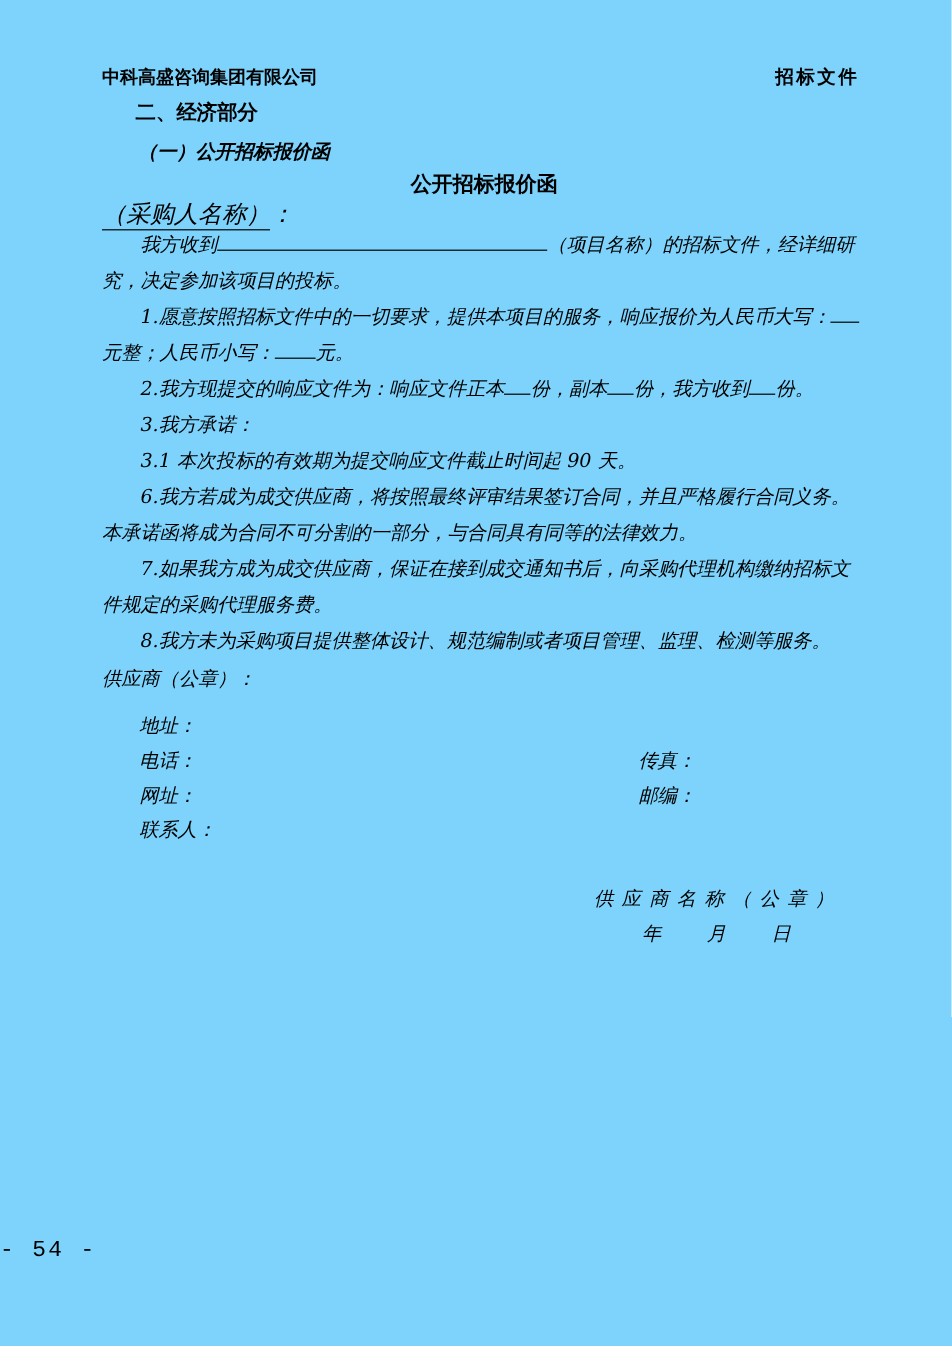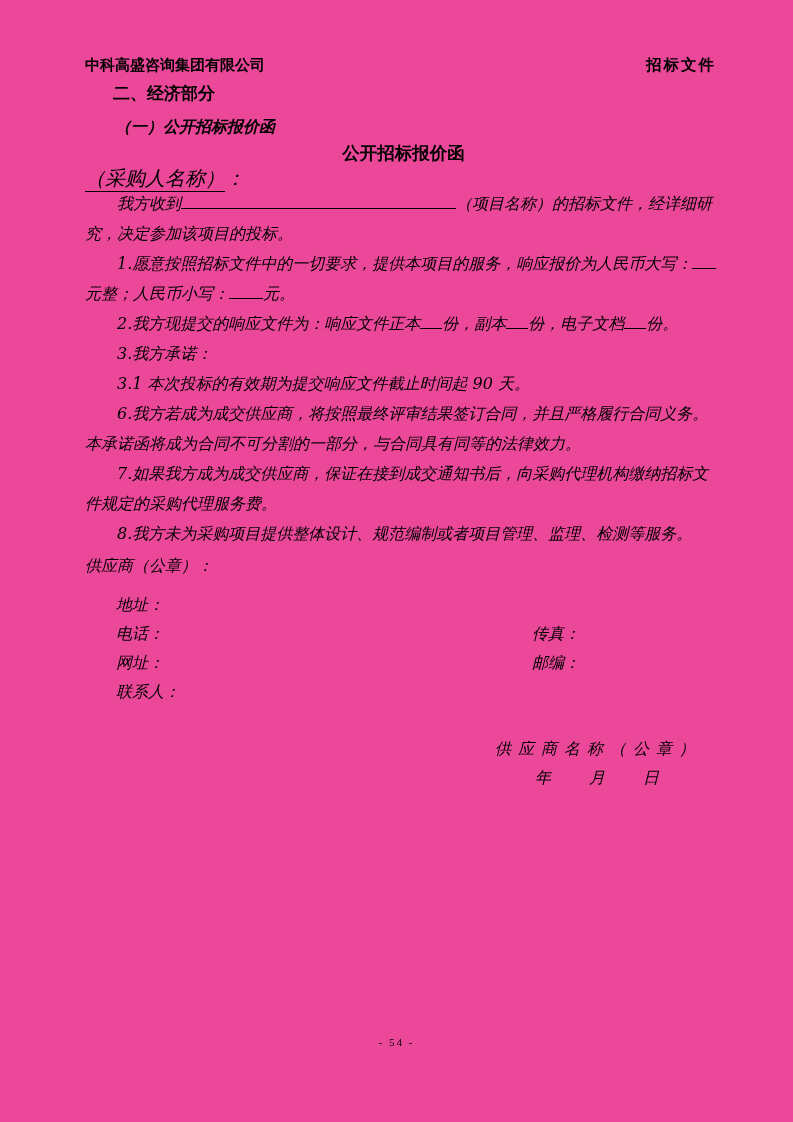--- a/index.html
+++ b/index.html
@@ -3,7 +3,7 @@
 <meta charset="utf-8">
 <style>
   html,body{margin:0;padding:0;background:#ffffff;}
-  .page{position:relative;width:793px;height:1122px;background:#ec4899;color:#000;overflow:hidden;}
+  .page{position:relative;width:793px;height:1122px;background:#7dd3fc;color:#000;overflow:hidden;}
   .content{box-sizing:border-box;padding:55px 71px 0 85px;}
 
   .doc-header{display:flex;justify-content:space-between;align-items:baseline;

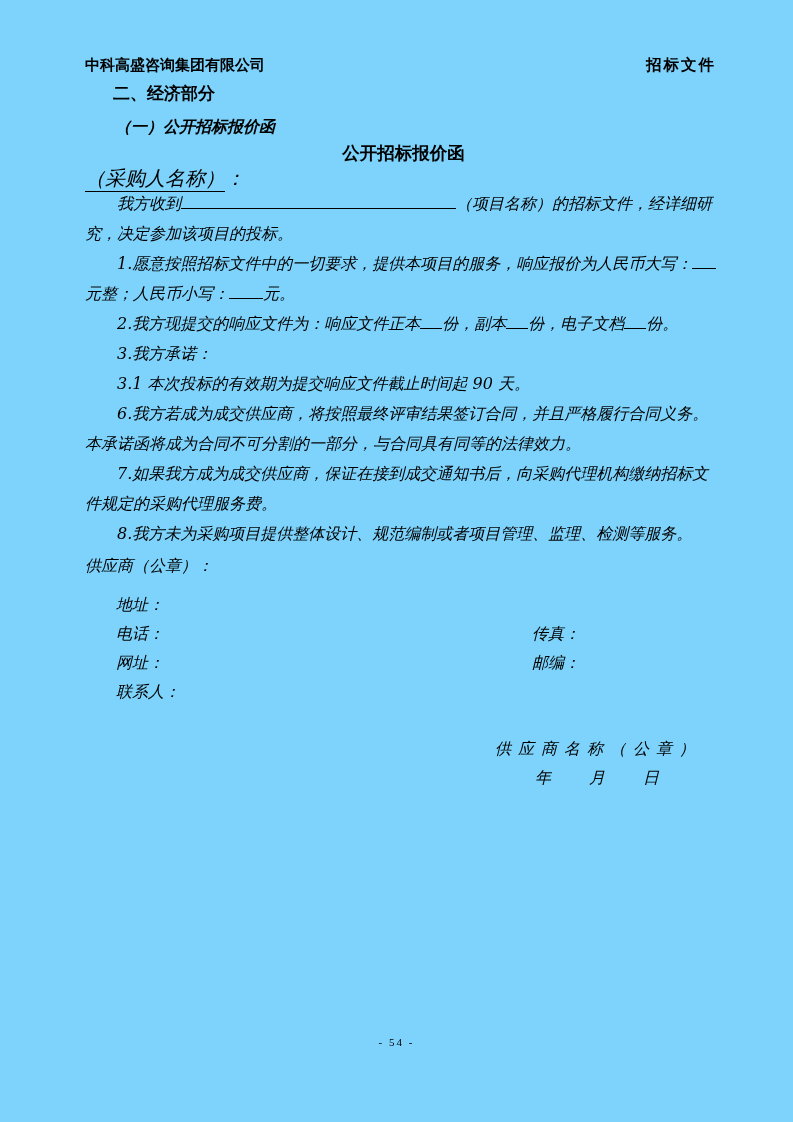--- a/index.html
+++ b/index.html
@@ -70,7 +70,7 @@
     <p class="doc indent"><span>1.愿意按照招标文件中的一切要求，提供本项目的服务，响应报价为人民币大写：</span><span class="blank b24"></span><span>
 元整；人民币小写：</span><span class="blank b34"></span><span>元。</span></p>
 
-    <p class="doc indent"><span>2.我方现提交的响应文件为：响应文件正本</span><span class="blank b22"></span><span>份，副本</span><span class="blank b22"></span><span>份，电子文档</span><span class="blank b22"></span><span>份。</span></p>
+    <p class="doc indent"><span>2.我方现提交的响应文件为：响应文件正本</span><span class="blank b22"></span><span>份，副本</span><span class="blank b22"></span><span>份，我方收到</span><span class="blank b22"></span><span>份。</span></p>
 
     <p class="doc indent">3.我方承诺：</p>
     <p class="doc indent">3.1 本次投标的有效期为提交响应文件截止时间起 90 天。</p>

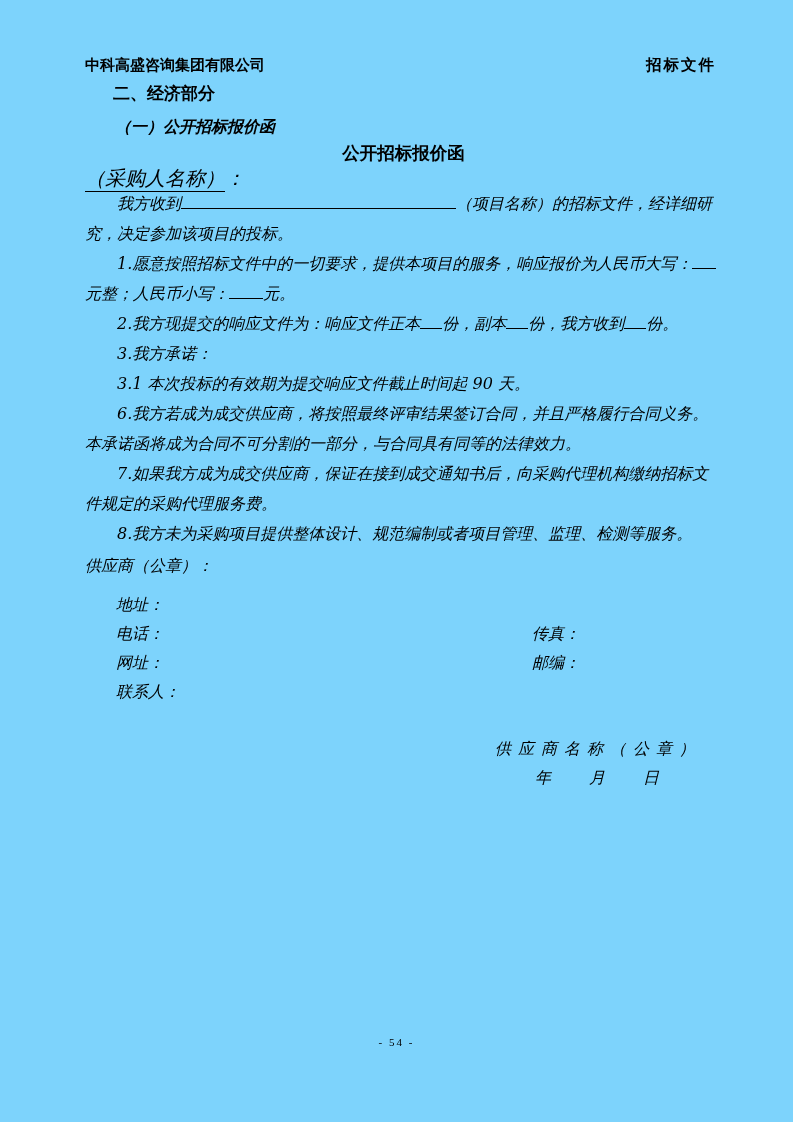--- a/index.html
+++ b/index.html
@@ -43,8 +43,8 @@
   .sig-date{margin:0 0 10px 450px;font-size:16px;line-height:30px;letter-spacing:2px;
     font-style:italic;font-family:Liberation Mono, monospace;}
 
-  .footer{position:absolute;top:1032px;left:0;width:100%;text-align:center;
-    font-family:Liberation Serif, serif;font-size:11px;letter-spacing:2px;line-height:20px;}
+  .footer{position:absolute;top:1032px;left:0;width:100%;text-align:left;
+    font-family:Liberation Mono, monospace;font-size:19px;letter-spacing:2px;line-height:20px;}
 </style>
 </head>
 <body>

